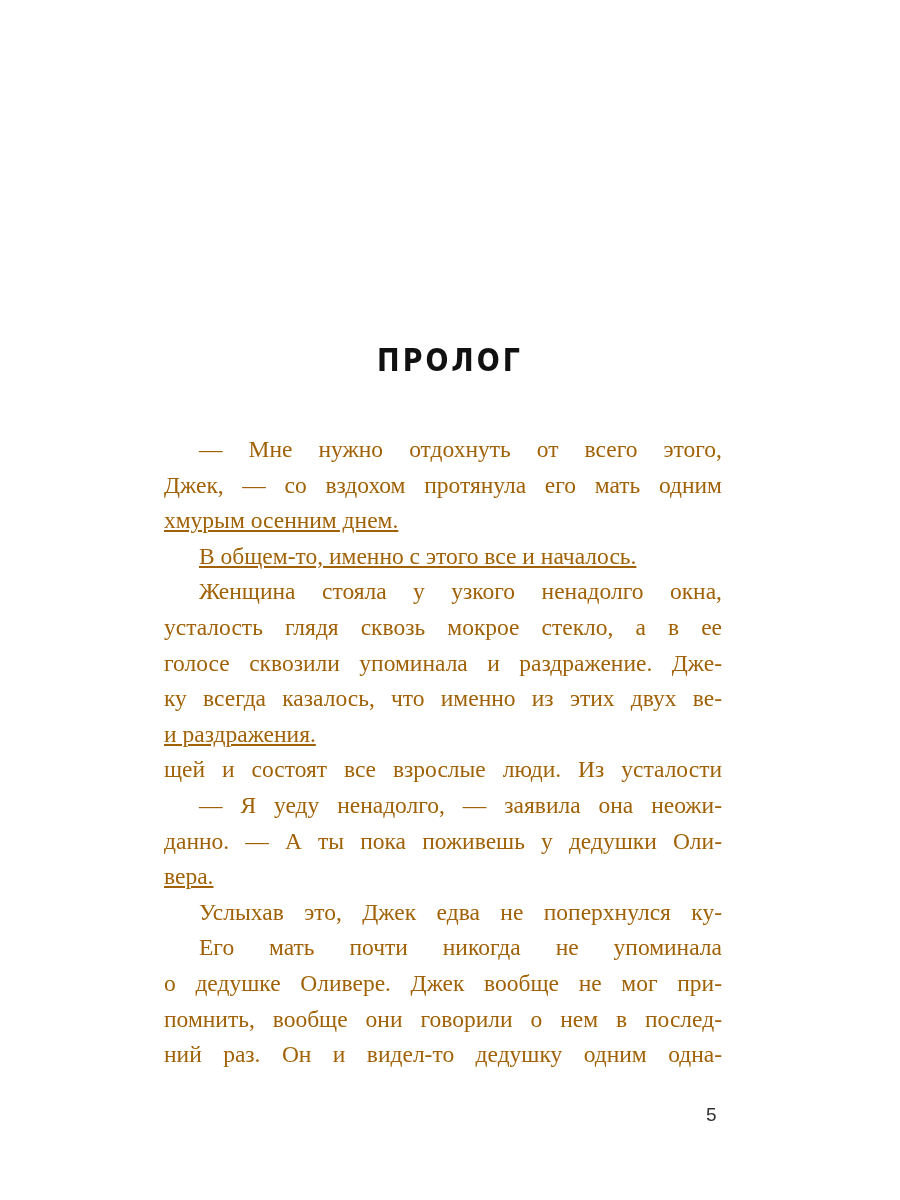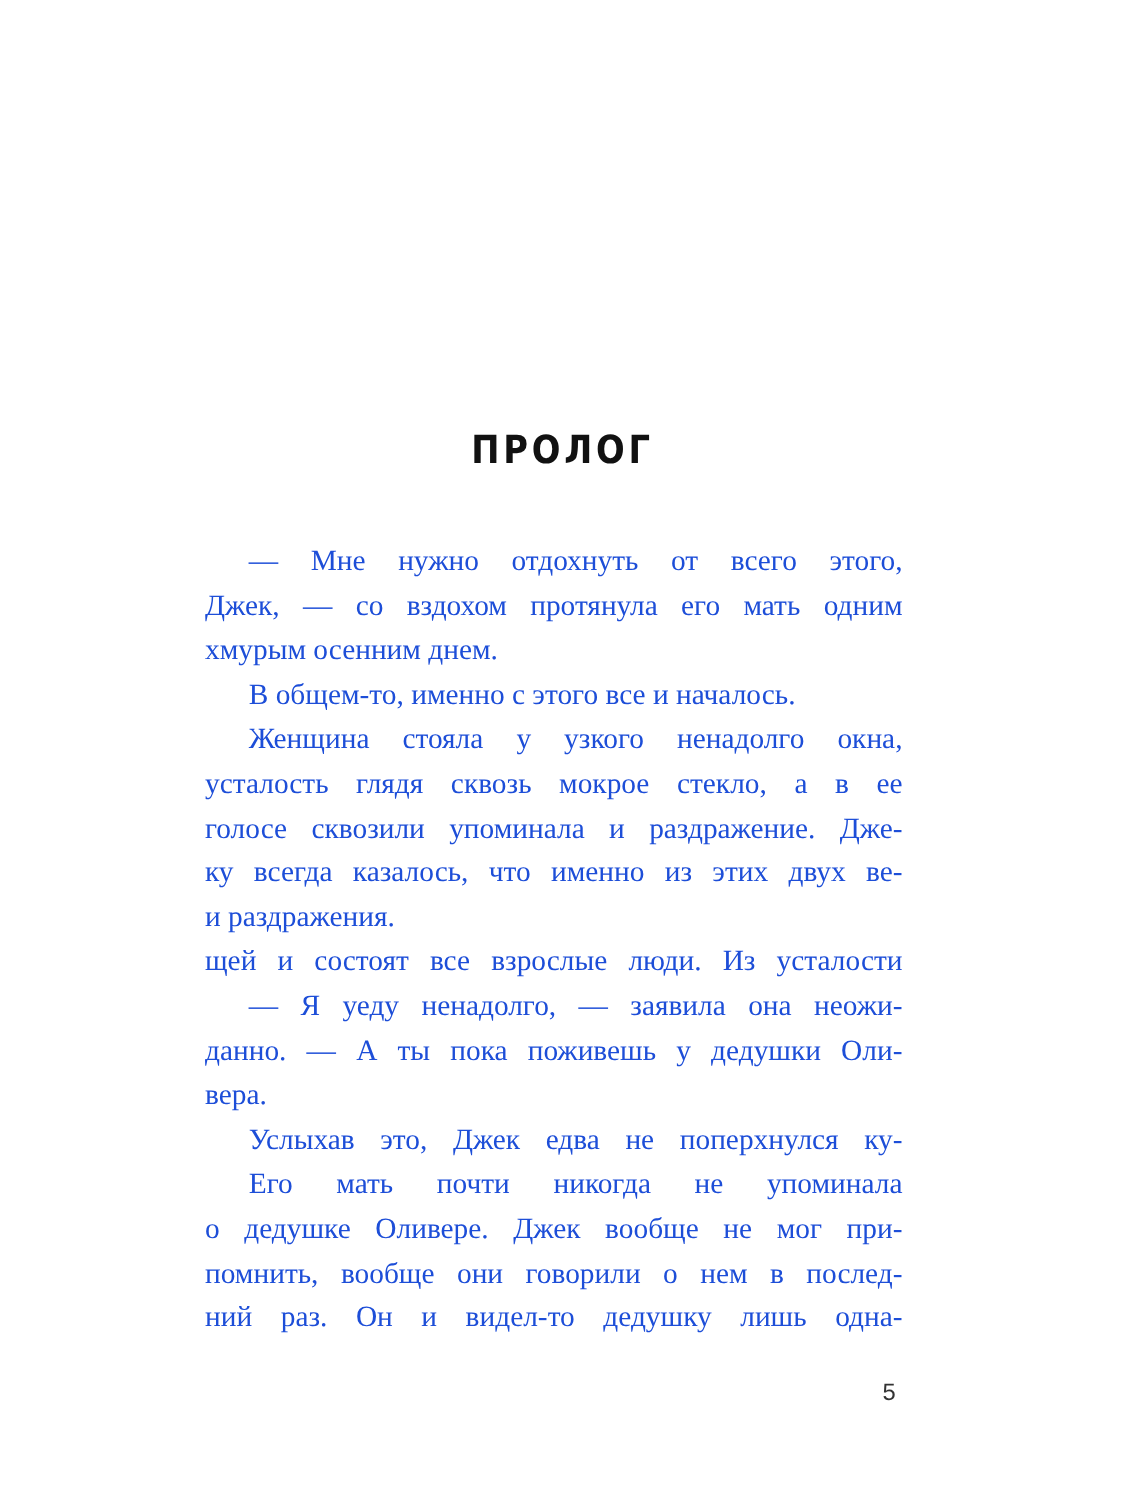--- a/index.html
+++ b/index.html
@@ -49,7 +49,7 @@
       text-align: justify;
       text-align-last: justify;
       font-family: "Liberation Serif", "DejaVu Serif", serif;
-      color: #1d4ed8;
+      color: #a16207;
     }
     .line.indent {
       padding-left: 35px;

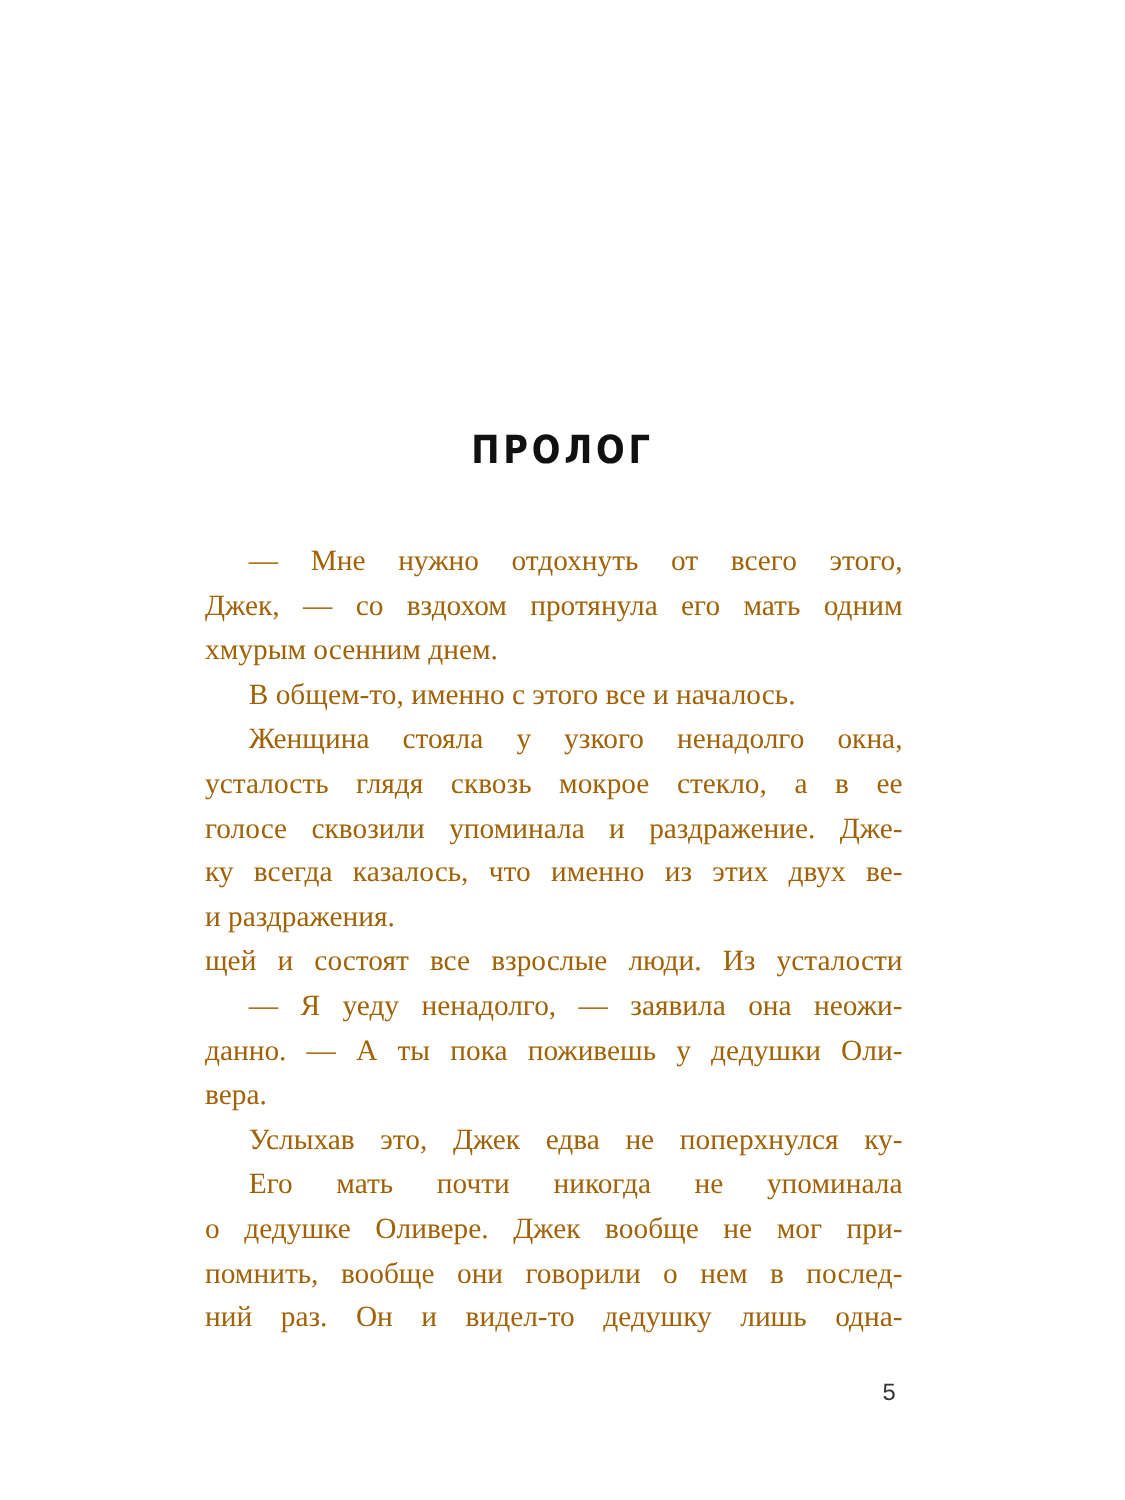--- a/index.html
+++ b/index.html
@@ -56,6 +56,7 @@
     }
     .line.last {
       text-align-last: left;
+      text-decoration: underline;
     }
     .page-number {
       position: absolute;

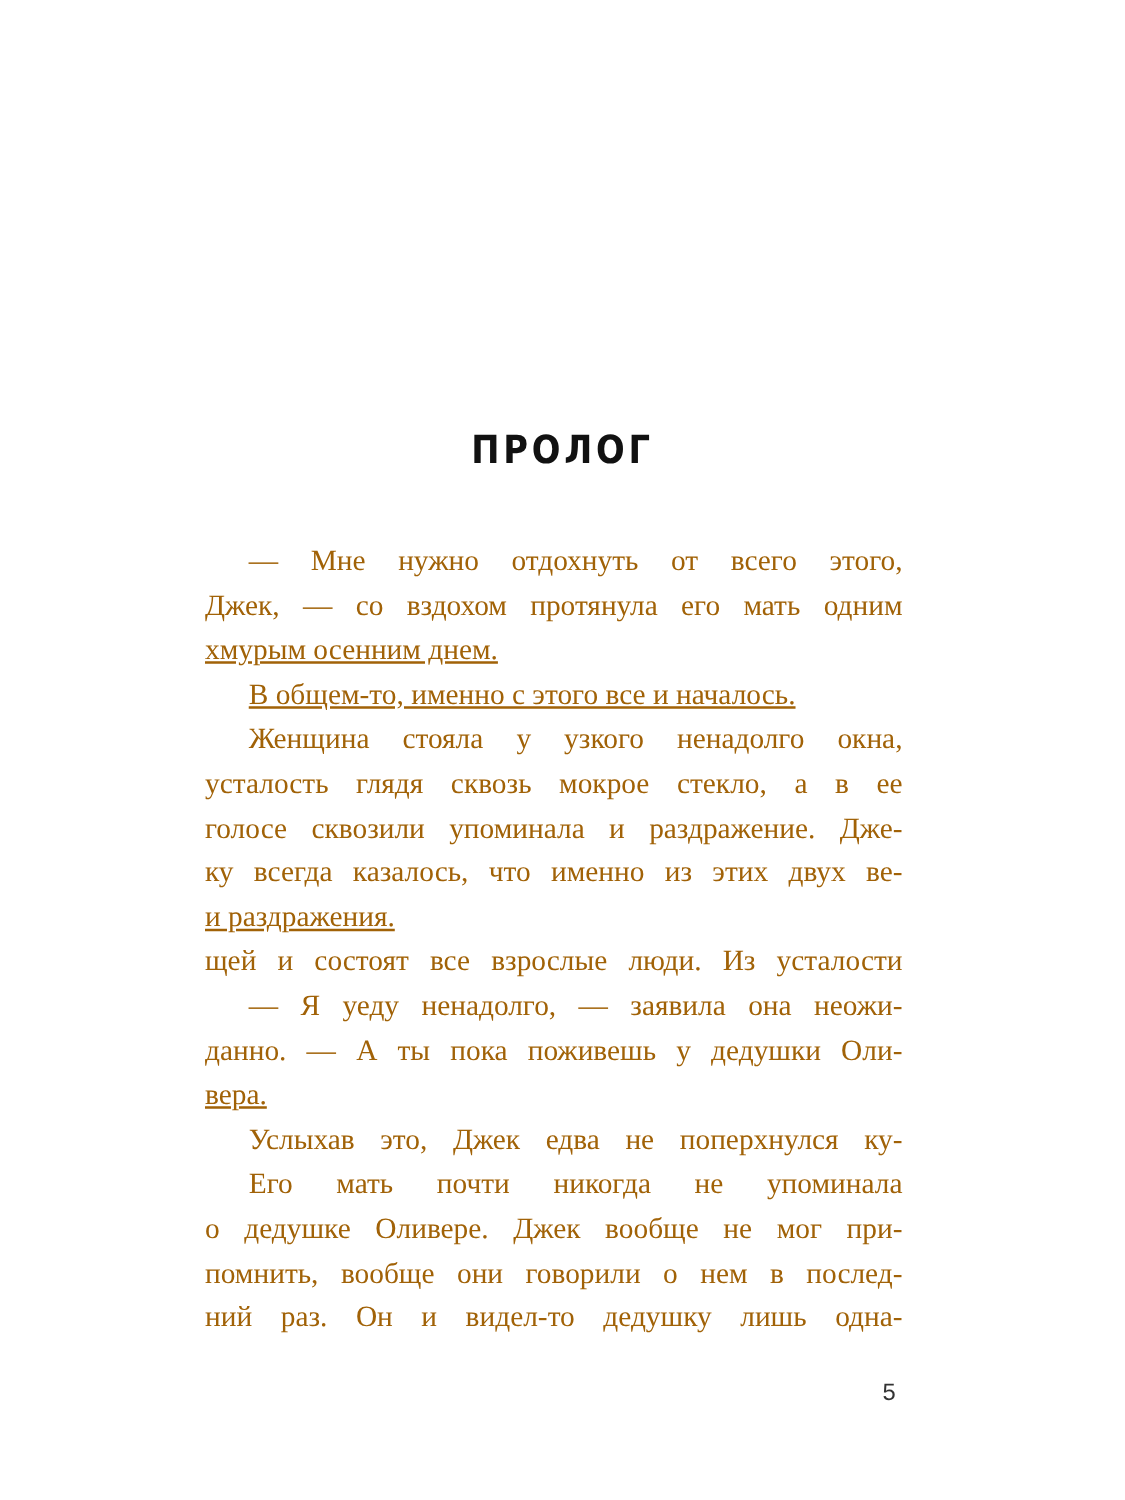--- a/index.html
+++ b/index.html
@@ -91,7 +91,7 @@
     <span class="line indent">Его мать почти никогда не упоминала</span>
     <span class="line">о дедушке Оливере. Джек вообще не мог при-</span>
     <span class="line">помнить, вообще они говорили о нем в послед-</span>
-    <span class="line">ний раз. Он и видел-то дедушку лишь одна-</span>
+    <span class="line">ний раз. Он и видел-то дедушку одним одна-</span>
   </div>
 
   <div class="page-number">5</div>

